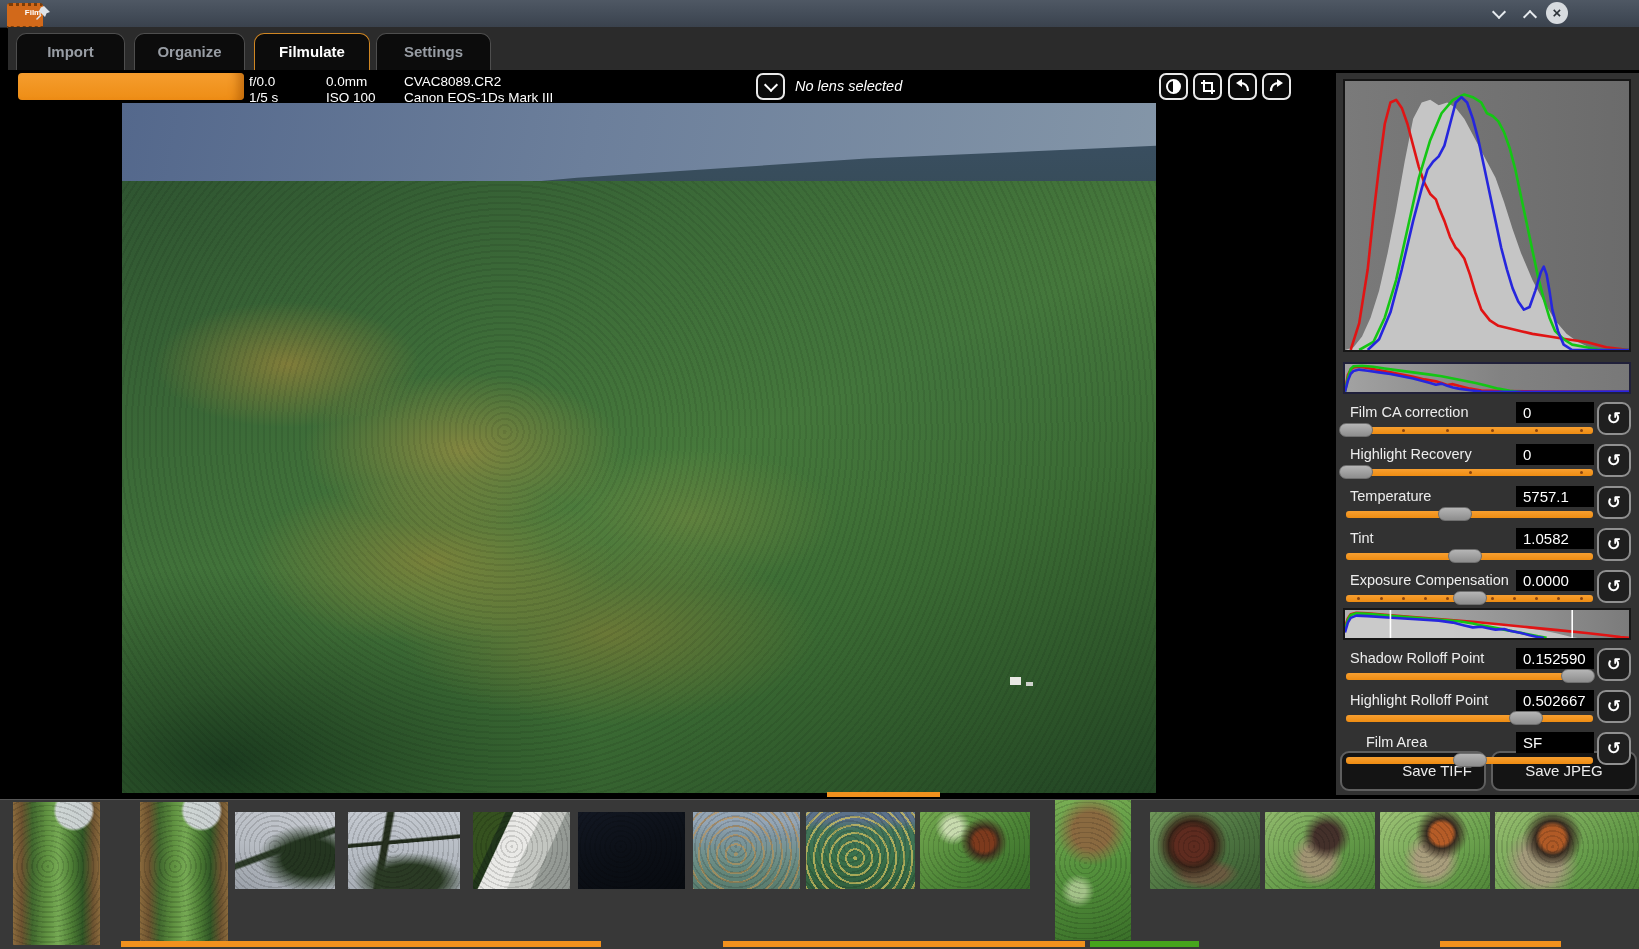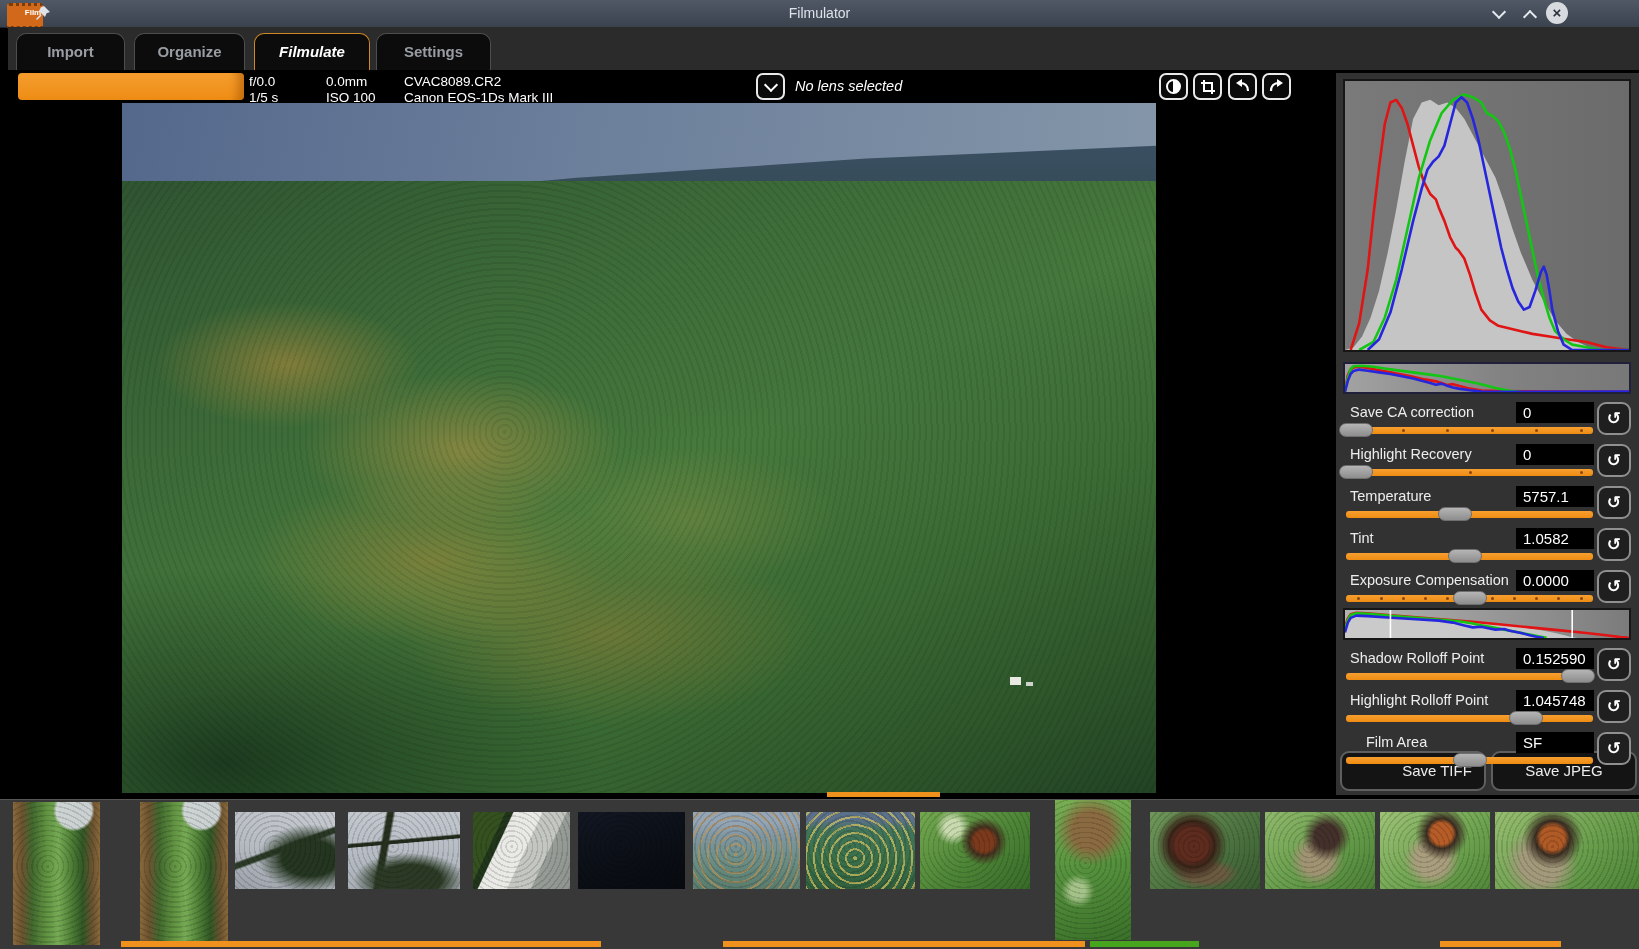--- a/index.html
+++ b/index.html
@@ -154,7 +154,6 @@
     <path d="M10 2l6 6-3.4 1.2L11 13 5 7l1.8-3.6z" fill="#dfe3e8"></path>
     <path d="M6.5 11.5L3 15" stroke="#dfe3e8" stroke-width="1.6" stroke-linecap="round"></path>
   </svg>
-  <div class="abs" id="win-title">Filmulator</div>
   <div class="abs winbtn" style="left:1489px;">
       <span class="chev down"></span>
     </div>

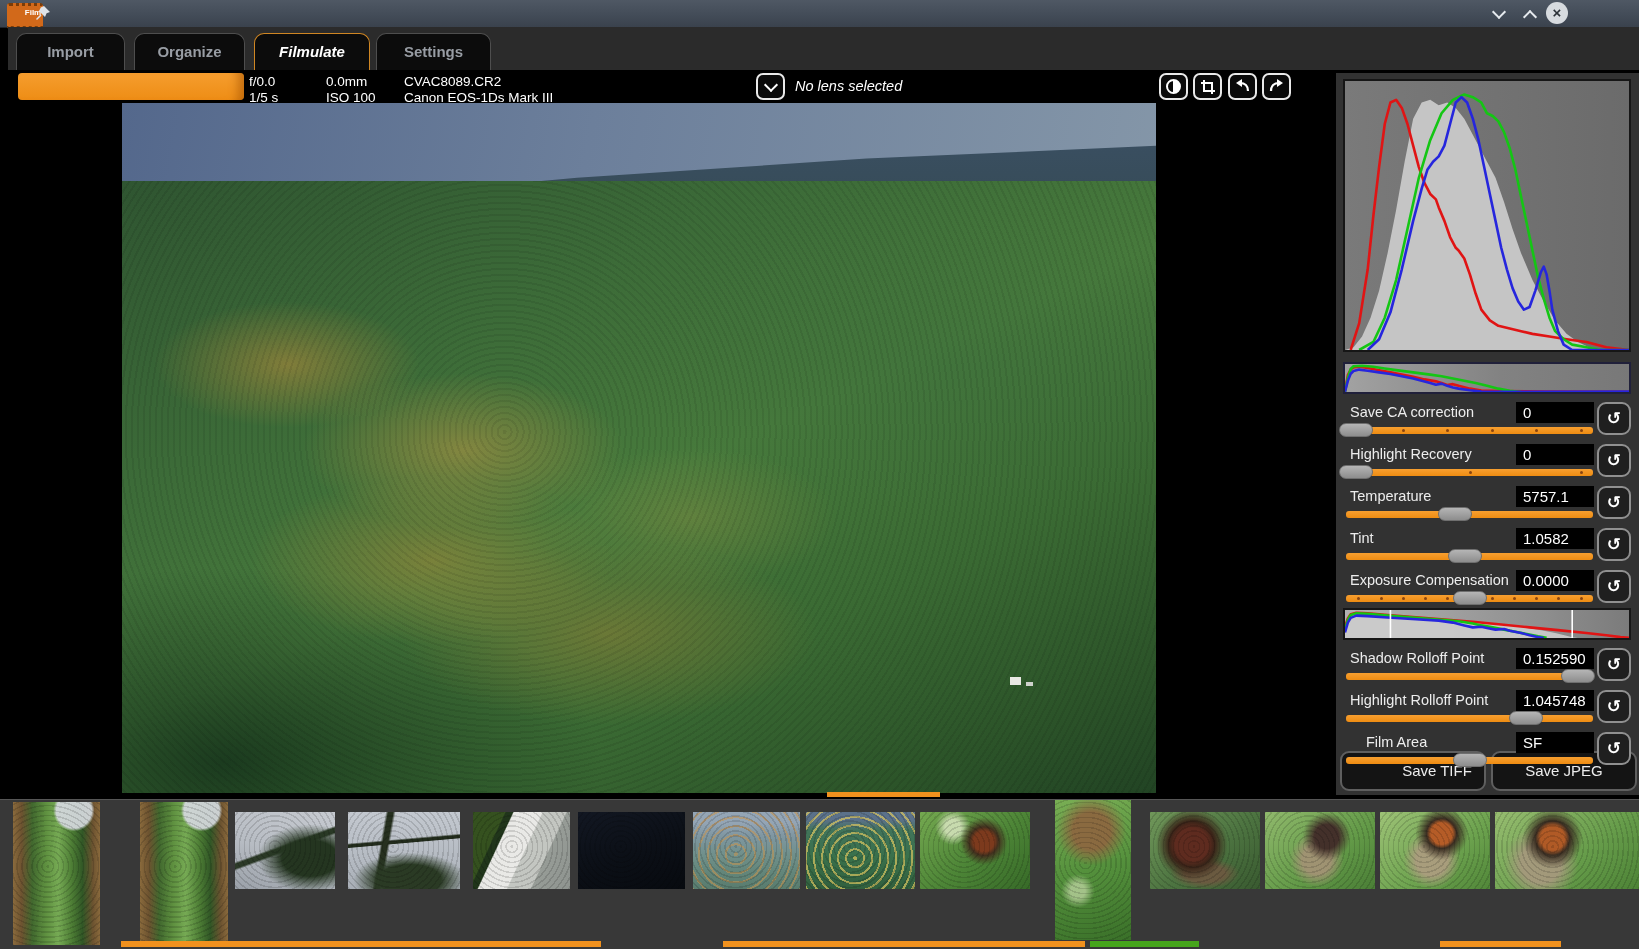--- a/index.html
+++ b/index.html
@@ -166,7 +166,7 @@
 <div class="abs" id="tabbar">
   <div class="tab" style="left:8px;width:107px;">Import</div>
   <div class="tab" style="left:126px;width:109px;">Organize</div>
-  <div class="tab active" style="left:246px;width:114px;font-style:italic;">Filmulate</div>
+  <div class="tab active" style="left:246px;width:114px;">Filmulate</div>
   <div class="tab" style="left:368px;width:113px;">Settings</div>
 </div>
 

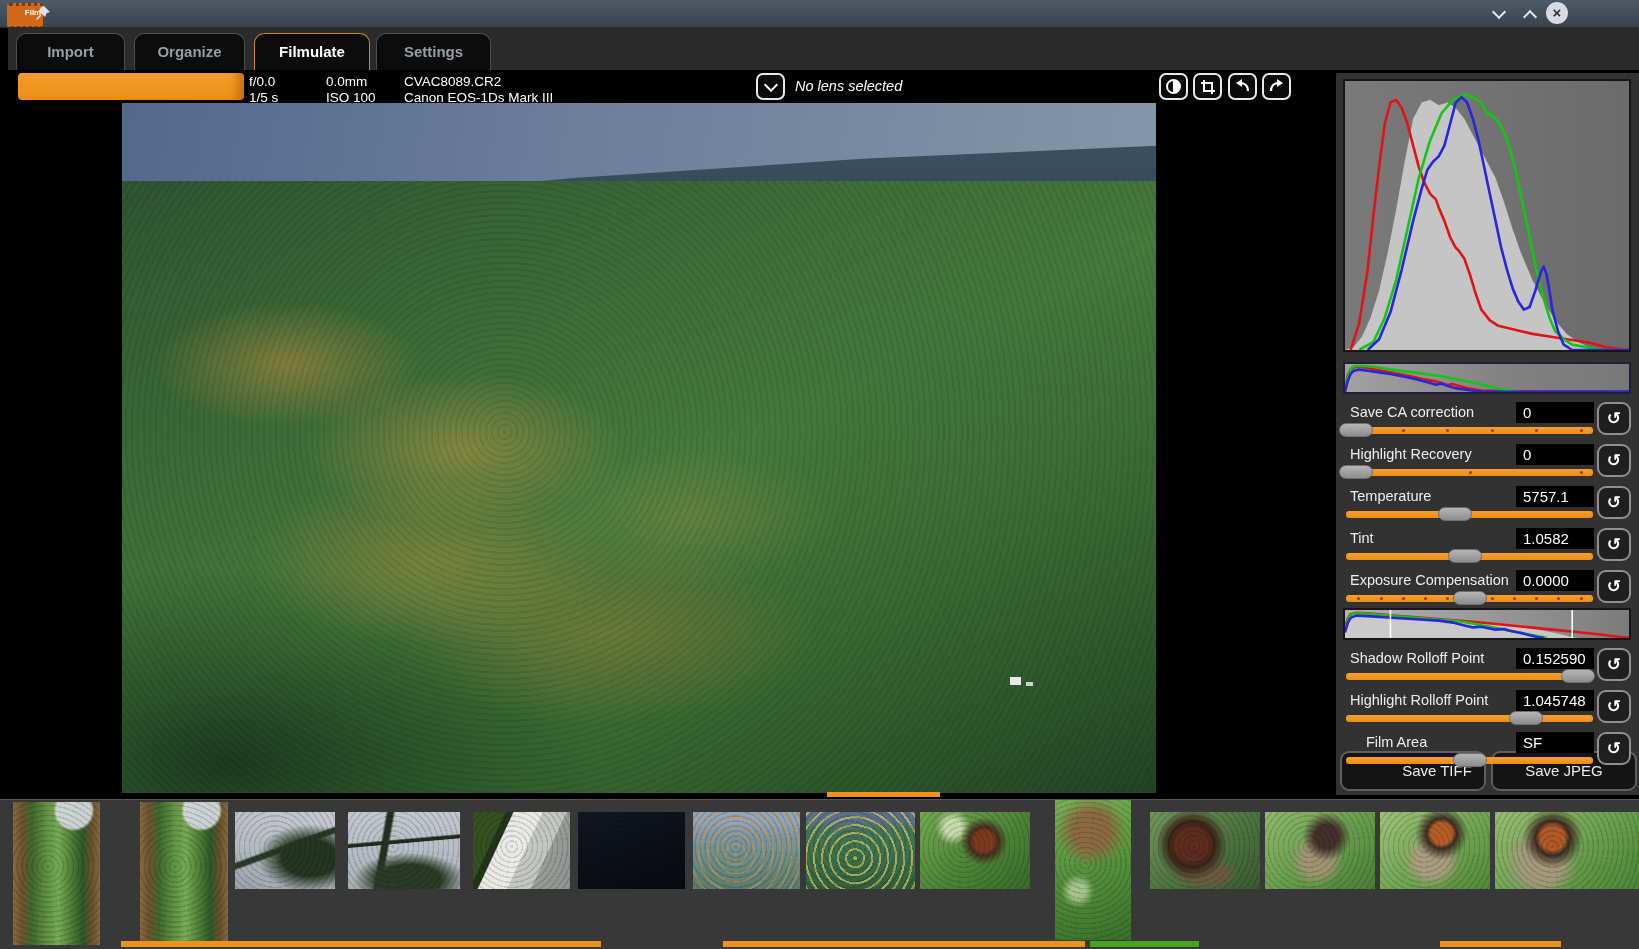--- a/index.html
+++ b/index.html
@@ -254,7 +254,7 @@
   <div class="abs" id="save-patch"></div>
   <div class="savebtn" style="left:4px;width:146px;padding-left:48px;">Save TIFF</div>
   <div class="savebtn" style="left:155px;width:146px;">Save JPEG</div>
-<div class="srow-label" style="top: 331px;">Save CA correction</div>
+<div class="srow-label" style="top: 331px;">Film CA correction</div>
     <div class="srow-value" style="top: 329px;">0</div>
     <div class="srow-reset" style="top: 329px;">↺</div>
     <div class="srow-track" style="top: 354px;">

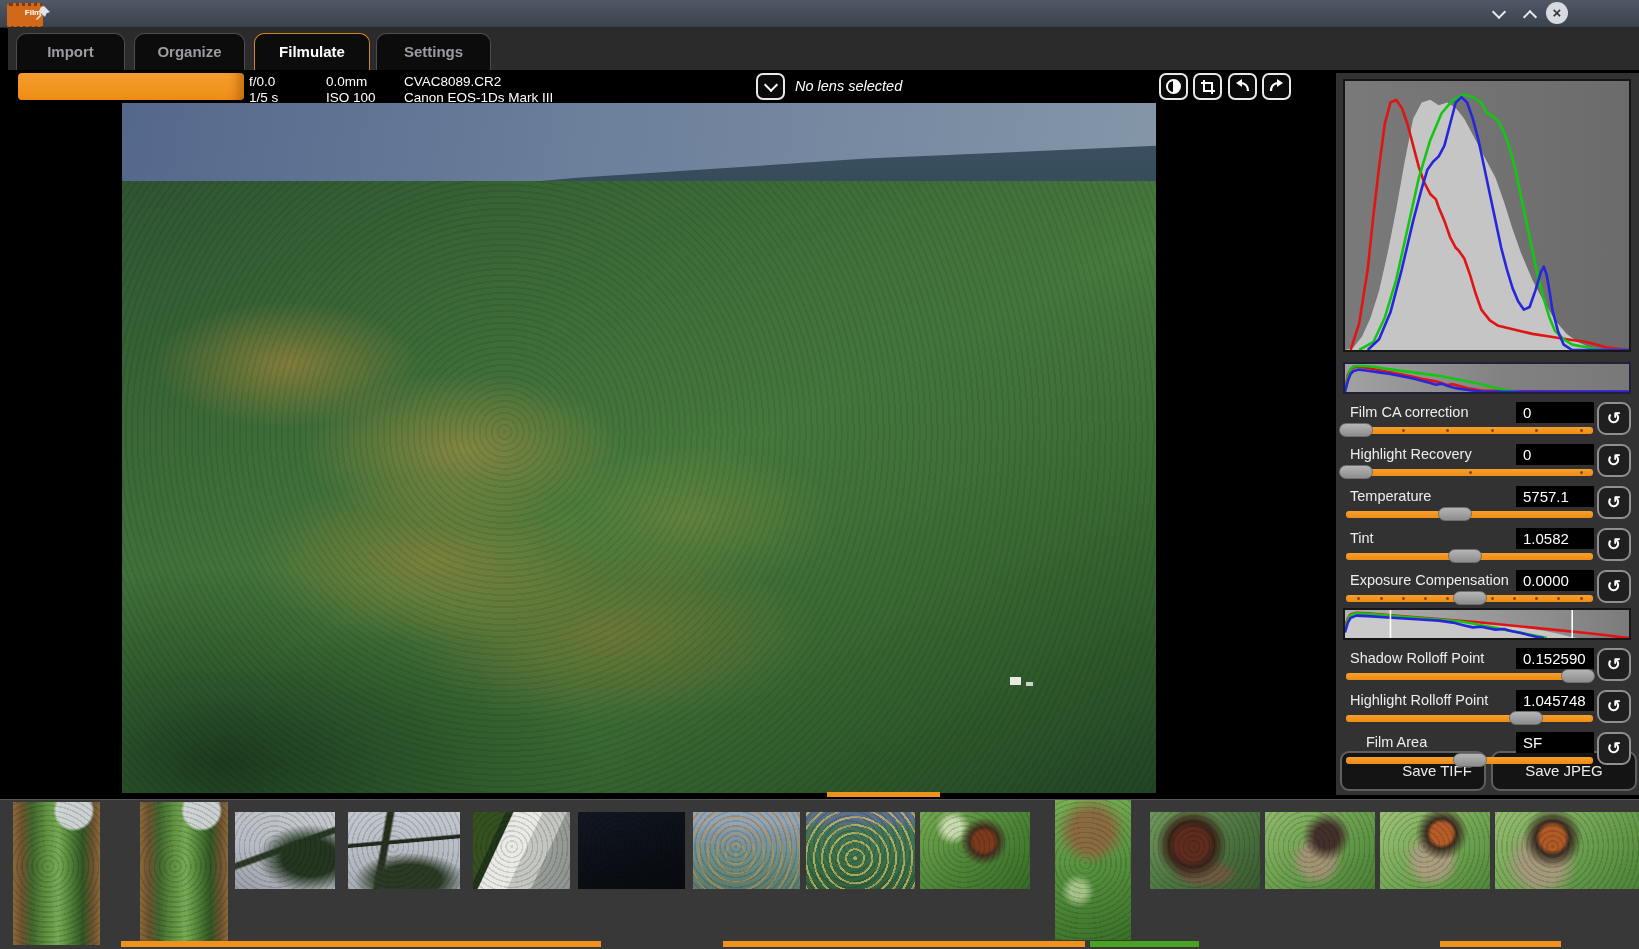--- a/index.html
+++ b/index.html
@@ -308,7 +308,7 @@
       <span class="srow-handle" style="left: 94%;"></span>
     </div>
     <div class="srow-label" style="top: 619px;">Highlight Rolloff Point</div>
-    <div class="srow-value" style="top: 617px;">1.045748</div>
+    <div class="srow-value" style="top: 617px;">0.502667</div>
     <div class="srow-reset" style="top: 617px;">↺</div>
     <div class="srow-track" style="top: 642px;">
       <span class="srow-handle" style="left: 73%;"></span>

